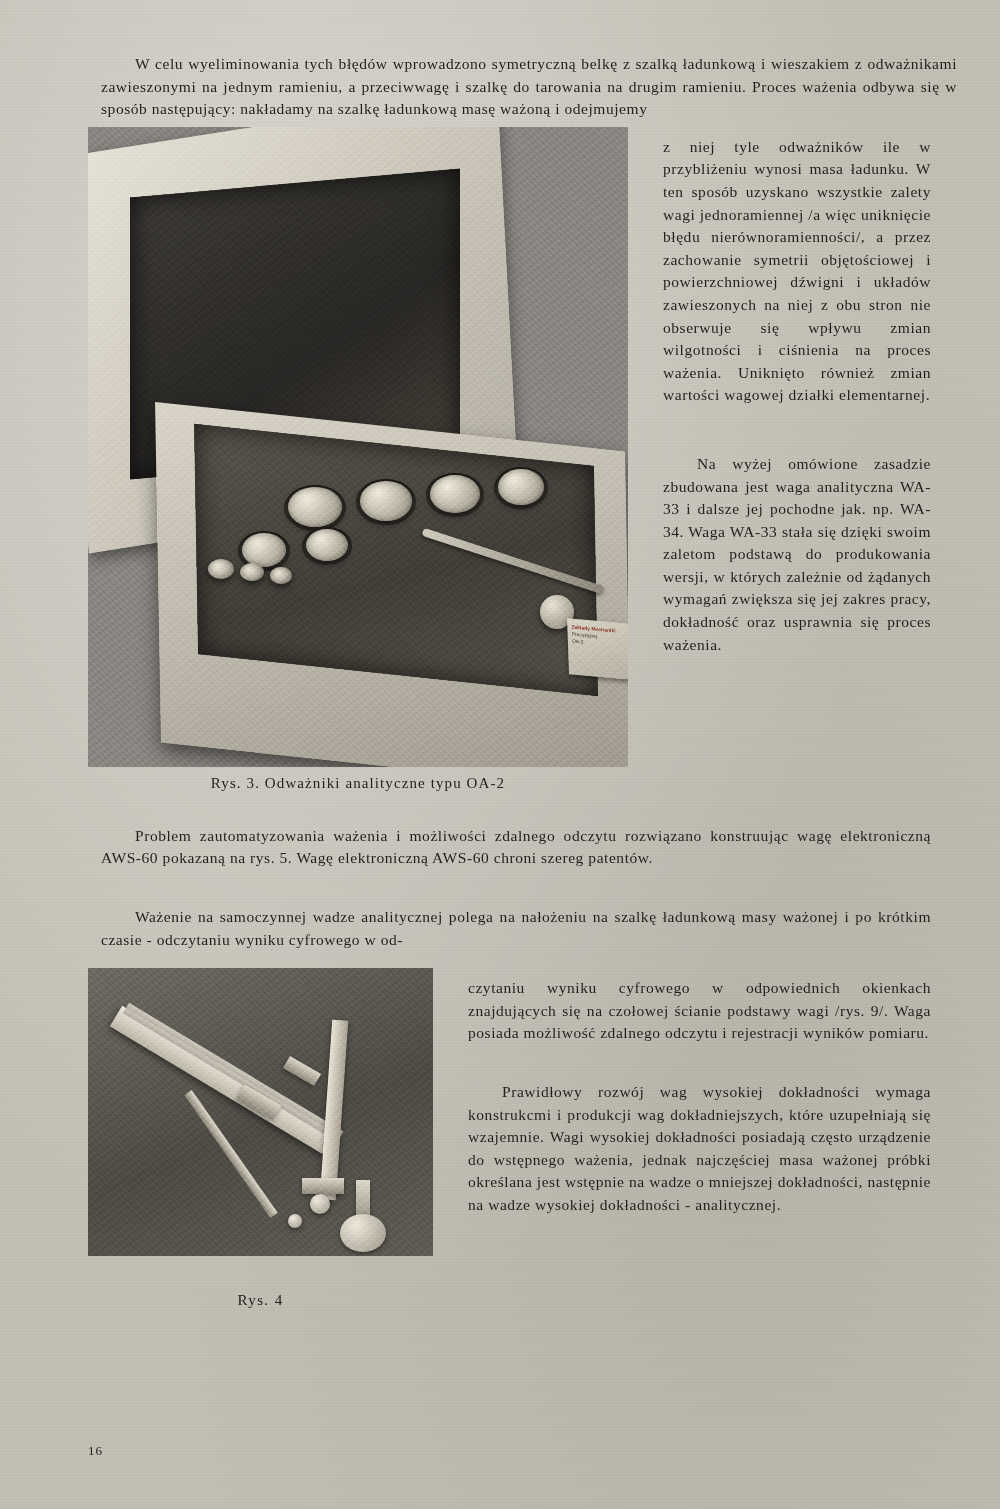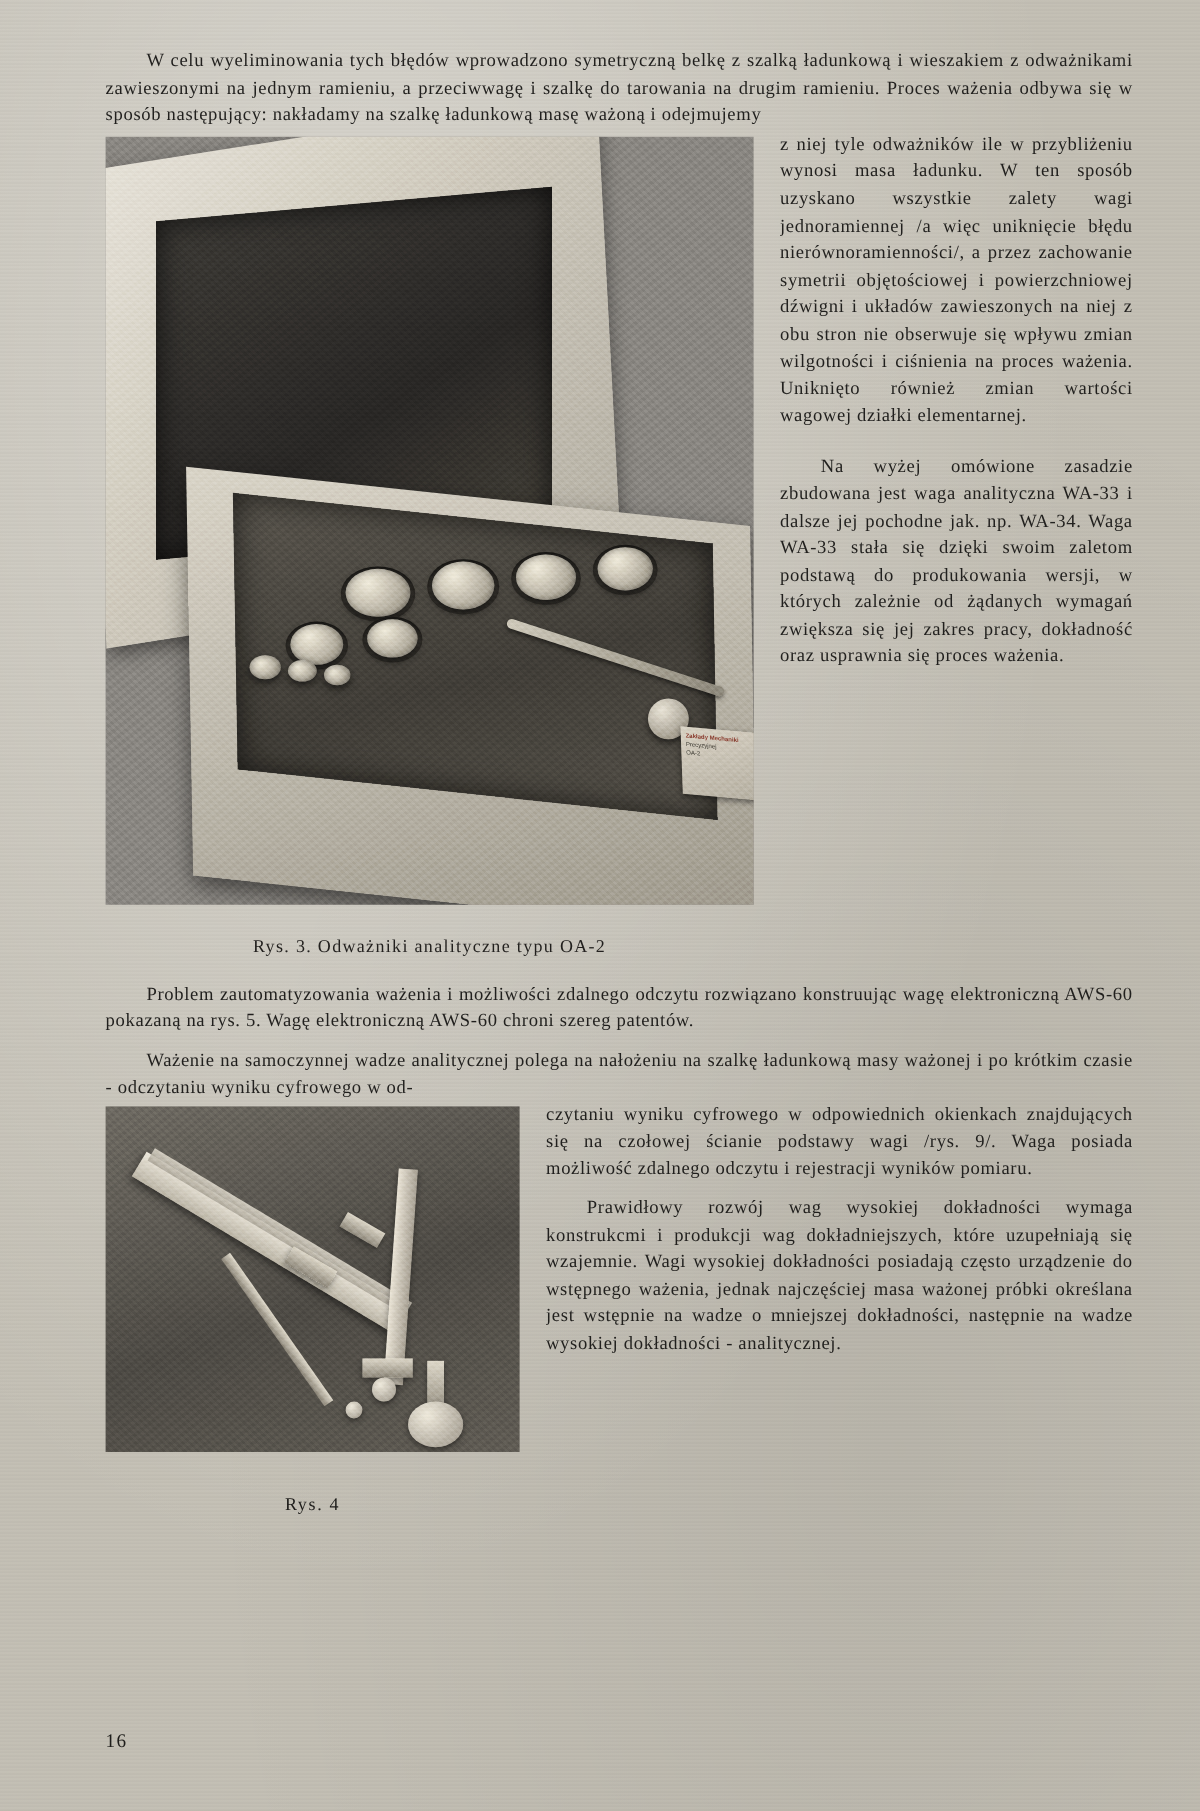--- a/index.html
+++ b/index.html
@@ -44,7 +44,7 @@
     line-height: 22.6px;
     letter-spacing: 0.55px;
     text-align: justify;
-    margin: 0;
+    margin: 13px;
     color: #201f1d;
   }
   .indent { text-indent: 34px; }

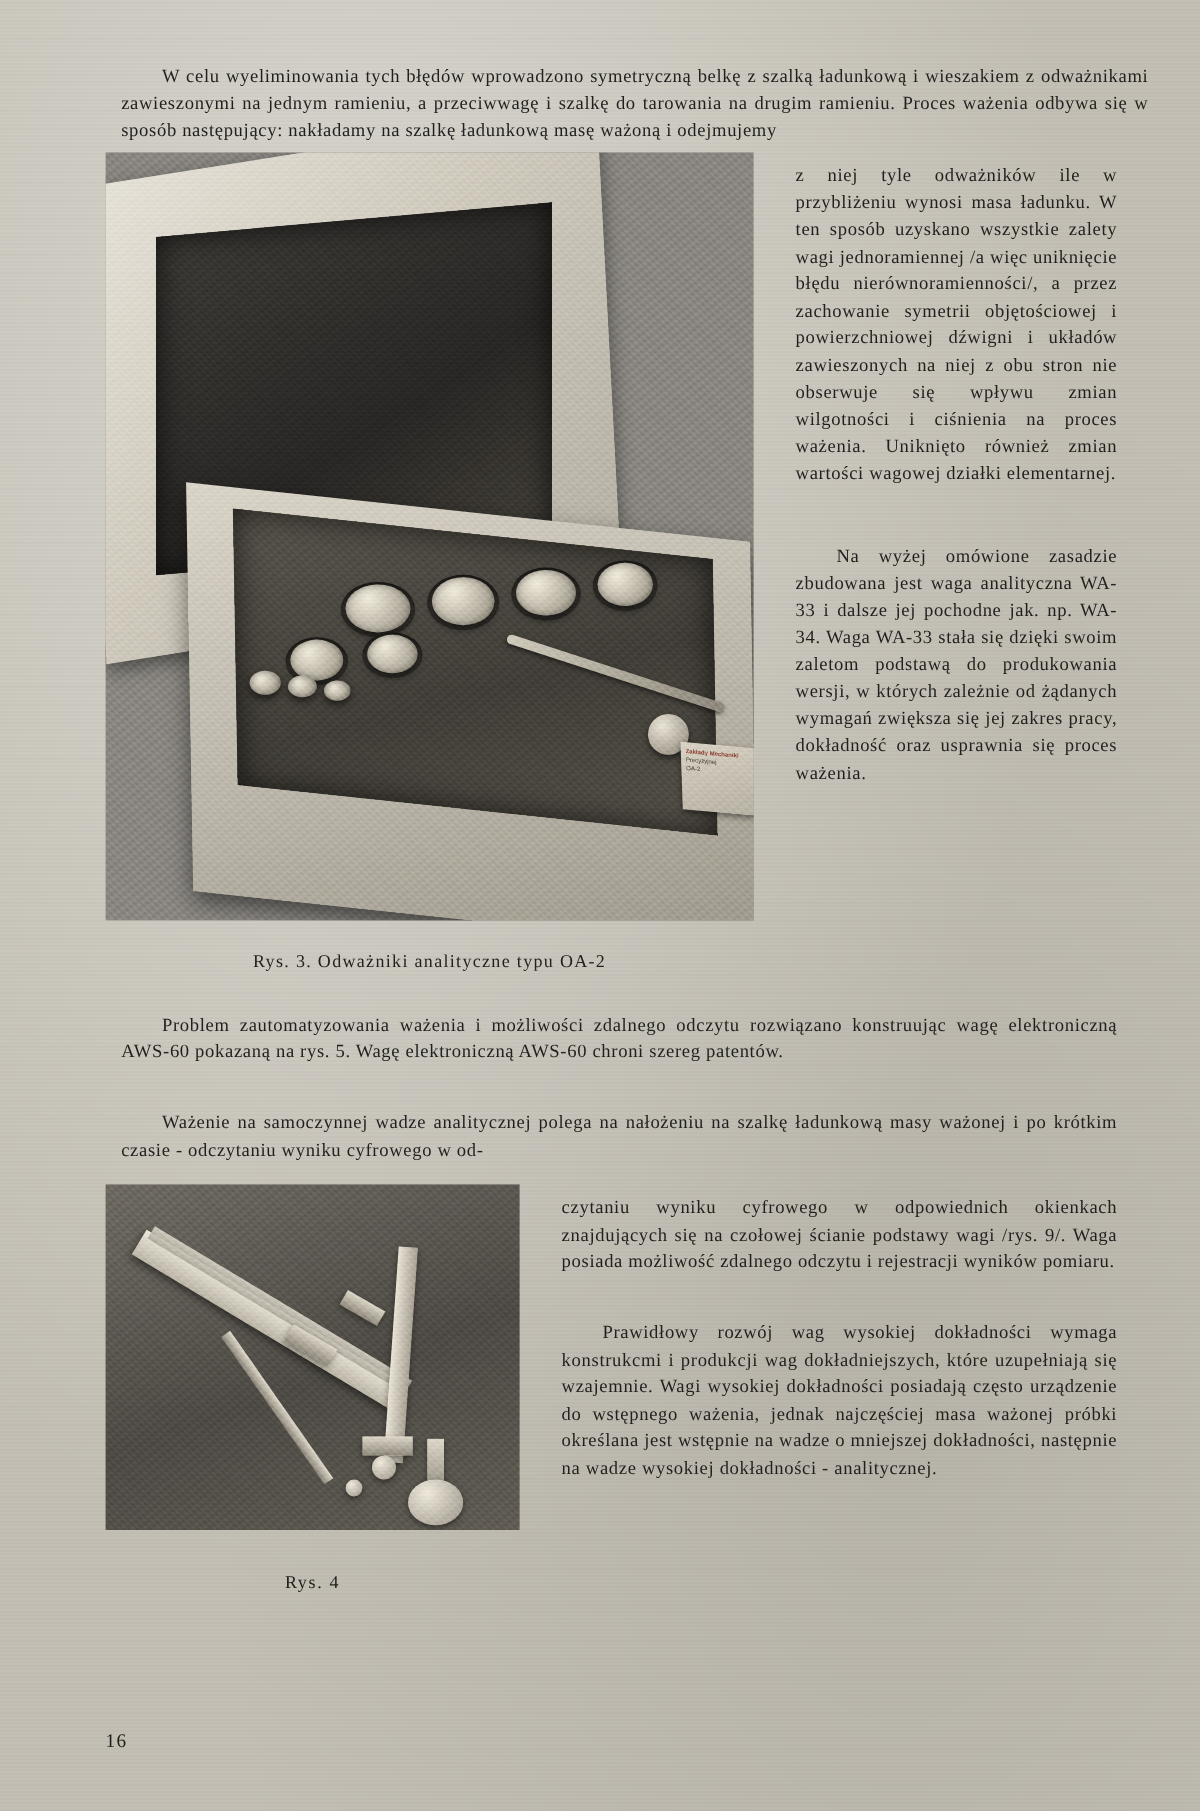--- a/index.html
+++ b/index.html
@@ -78,7 +78,7 @@
     font-size: 15px;
     letter-spacing: 1.1px;
     text-align: center;
-    margin-top: 27px;
+    margin-top: 8px;
     color: #211f1d;
   }
   .col-right {

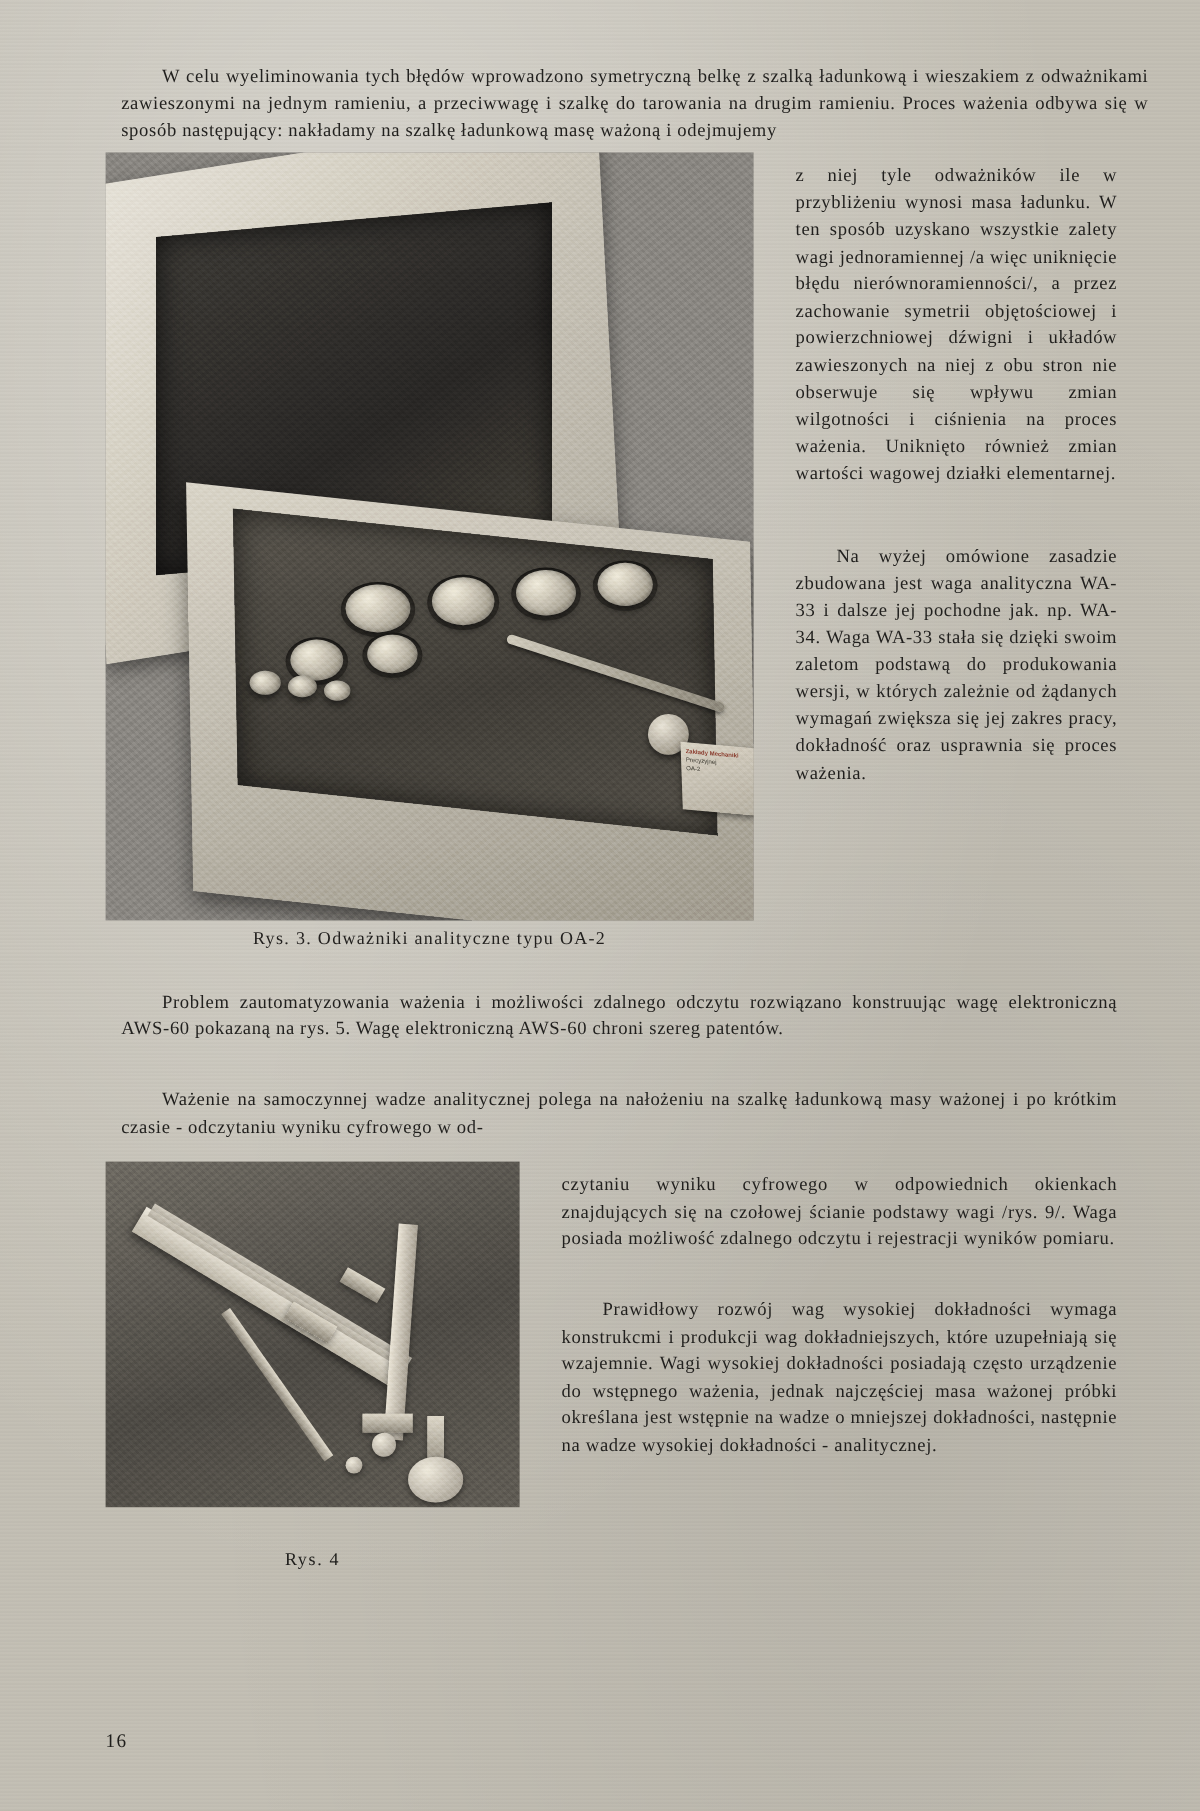--- a/index.html
+++ b/index.html
@@ -246,7 +246,7 @@
     left: 88px;
     top: 1443px;
     font-family: "Liberation Serif", serif;
-    font-size: 16px;
+    font-size: 13px;
     letter-spacing: 1px;
   }
   .gap-sm { height: 10px; }

